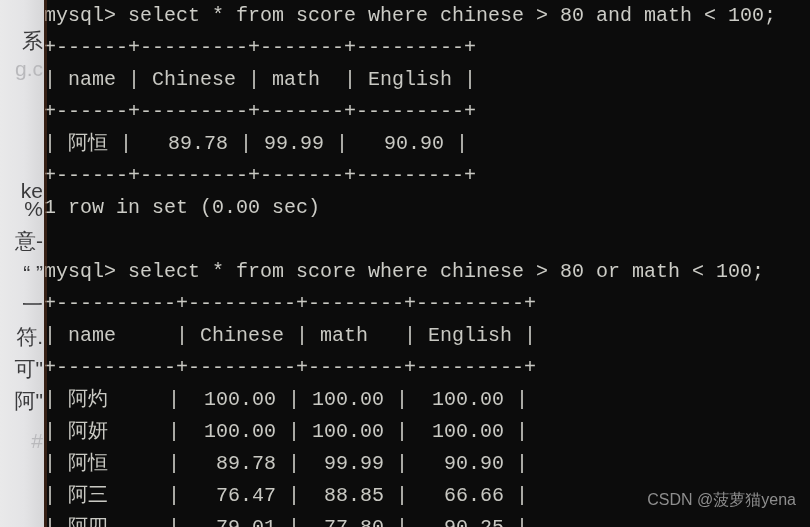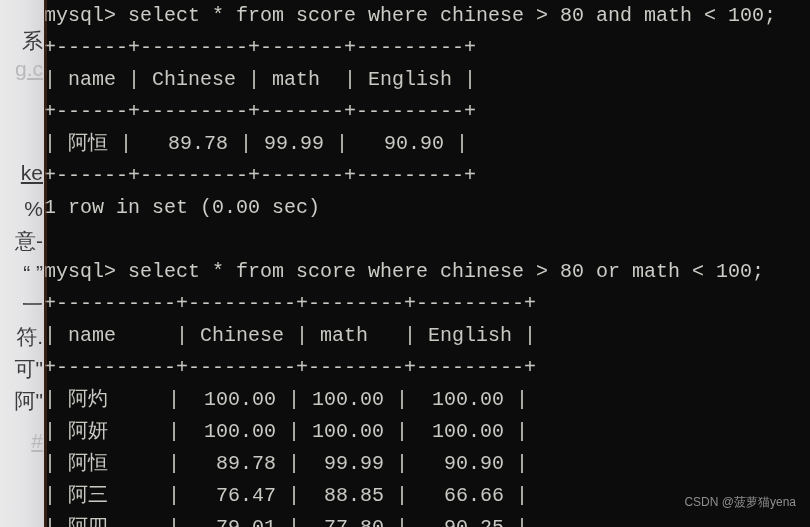--- a/index.html
+++ b/index.html
@@ -38,7 +38,7 @@
     box-sizing: border-box;
     line-height: 1;
   }
-  #bg-strip .frag.faint { color: #b9b9bc; text-decoration: underline; }
+  #bg-strip .frag.faint { color: #b9b9bc; }
 
   
   #terminal {

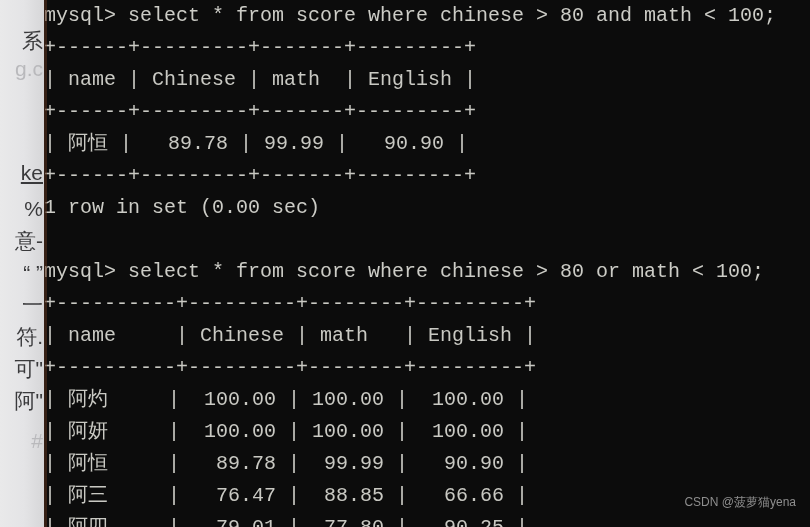--- a/index.html
+++ b/index.html
@@ -90,7 +90,7 @@
 <div id="bg-strip">
     <div class="frag" style="top: 30px;">系</div>
     <div class="frag faint" style="top: 58px;">g.c</div>
-    <div class="frag" style="top: 162px; text-decoration: underline;">ke</div>
+    <div class="frag" style="top: 180px;">ke</div>
     <div class="frag" style="top: 198px;">%</div>
     <div class="frag" style="top: 230px;">意-</div>
     <div class="frag" style="top: 262px;">“ ”</div>

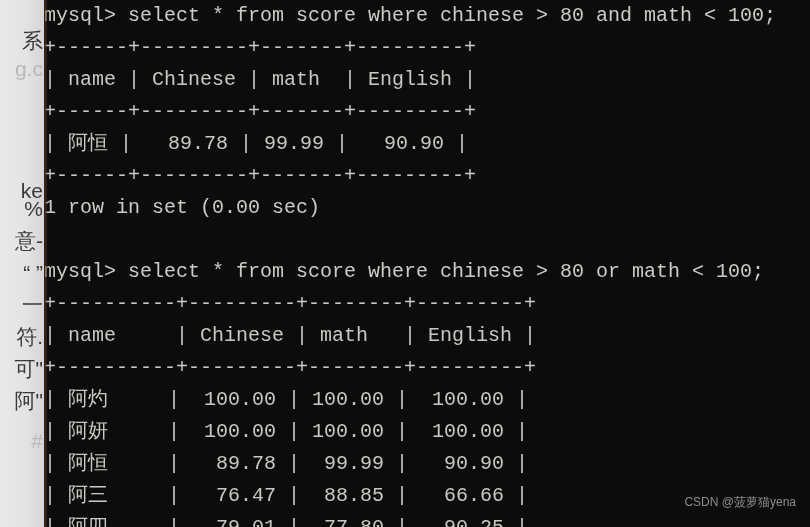--- a/index.html
+++ b/index.html
@@ -79,7 +79,7 @@
     bottom: 16px;
     color: #8e8e8e;
     font-family: "Liberation Sans", sans-serif;
-    font-size: 12px;
+    font-size: 16px;
     z-index: 4;
     white-space: nowrap;
   }

